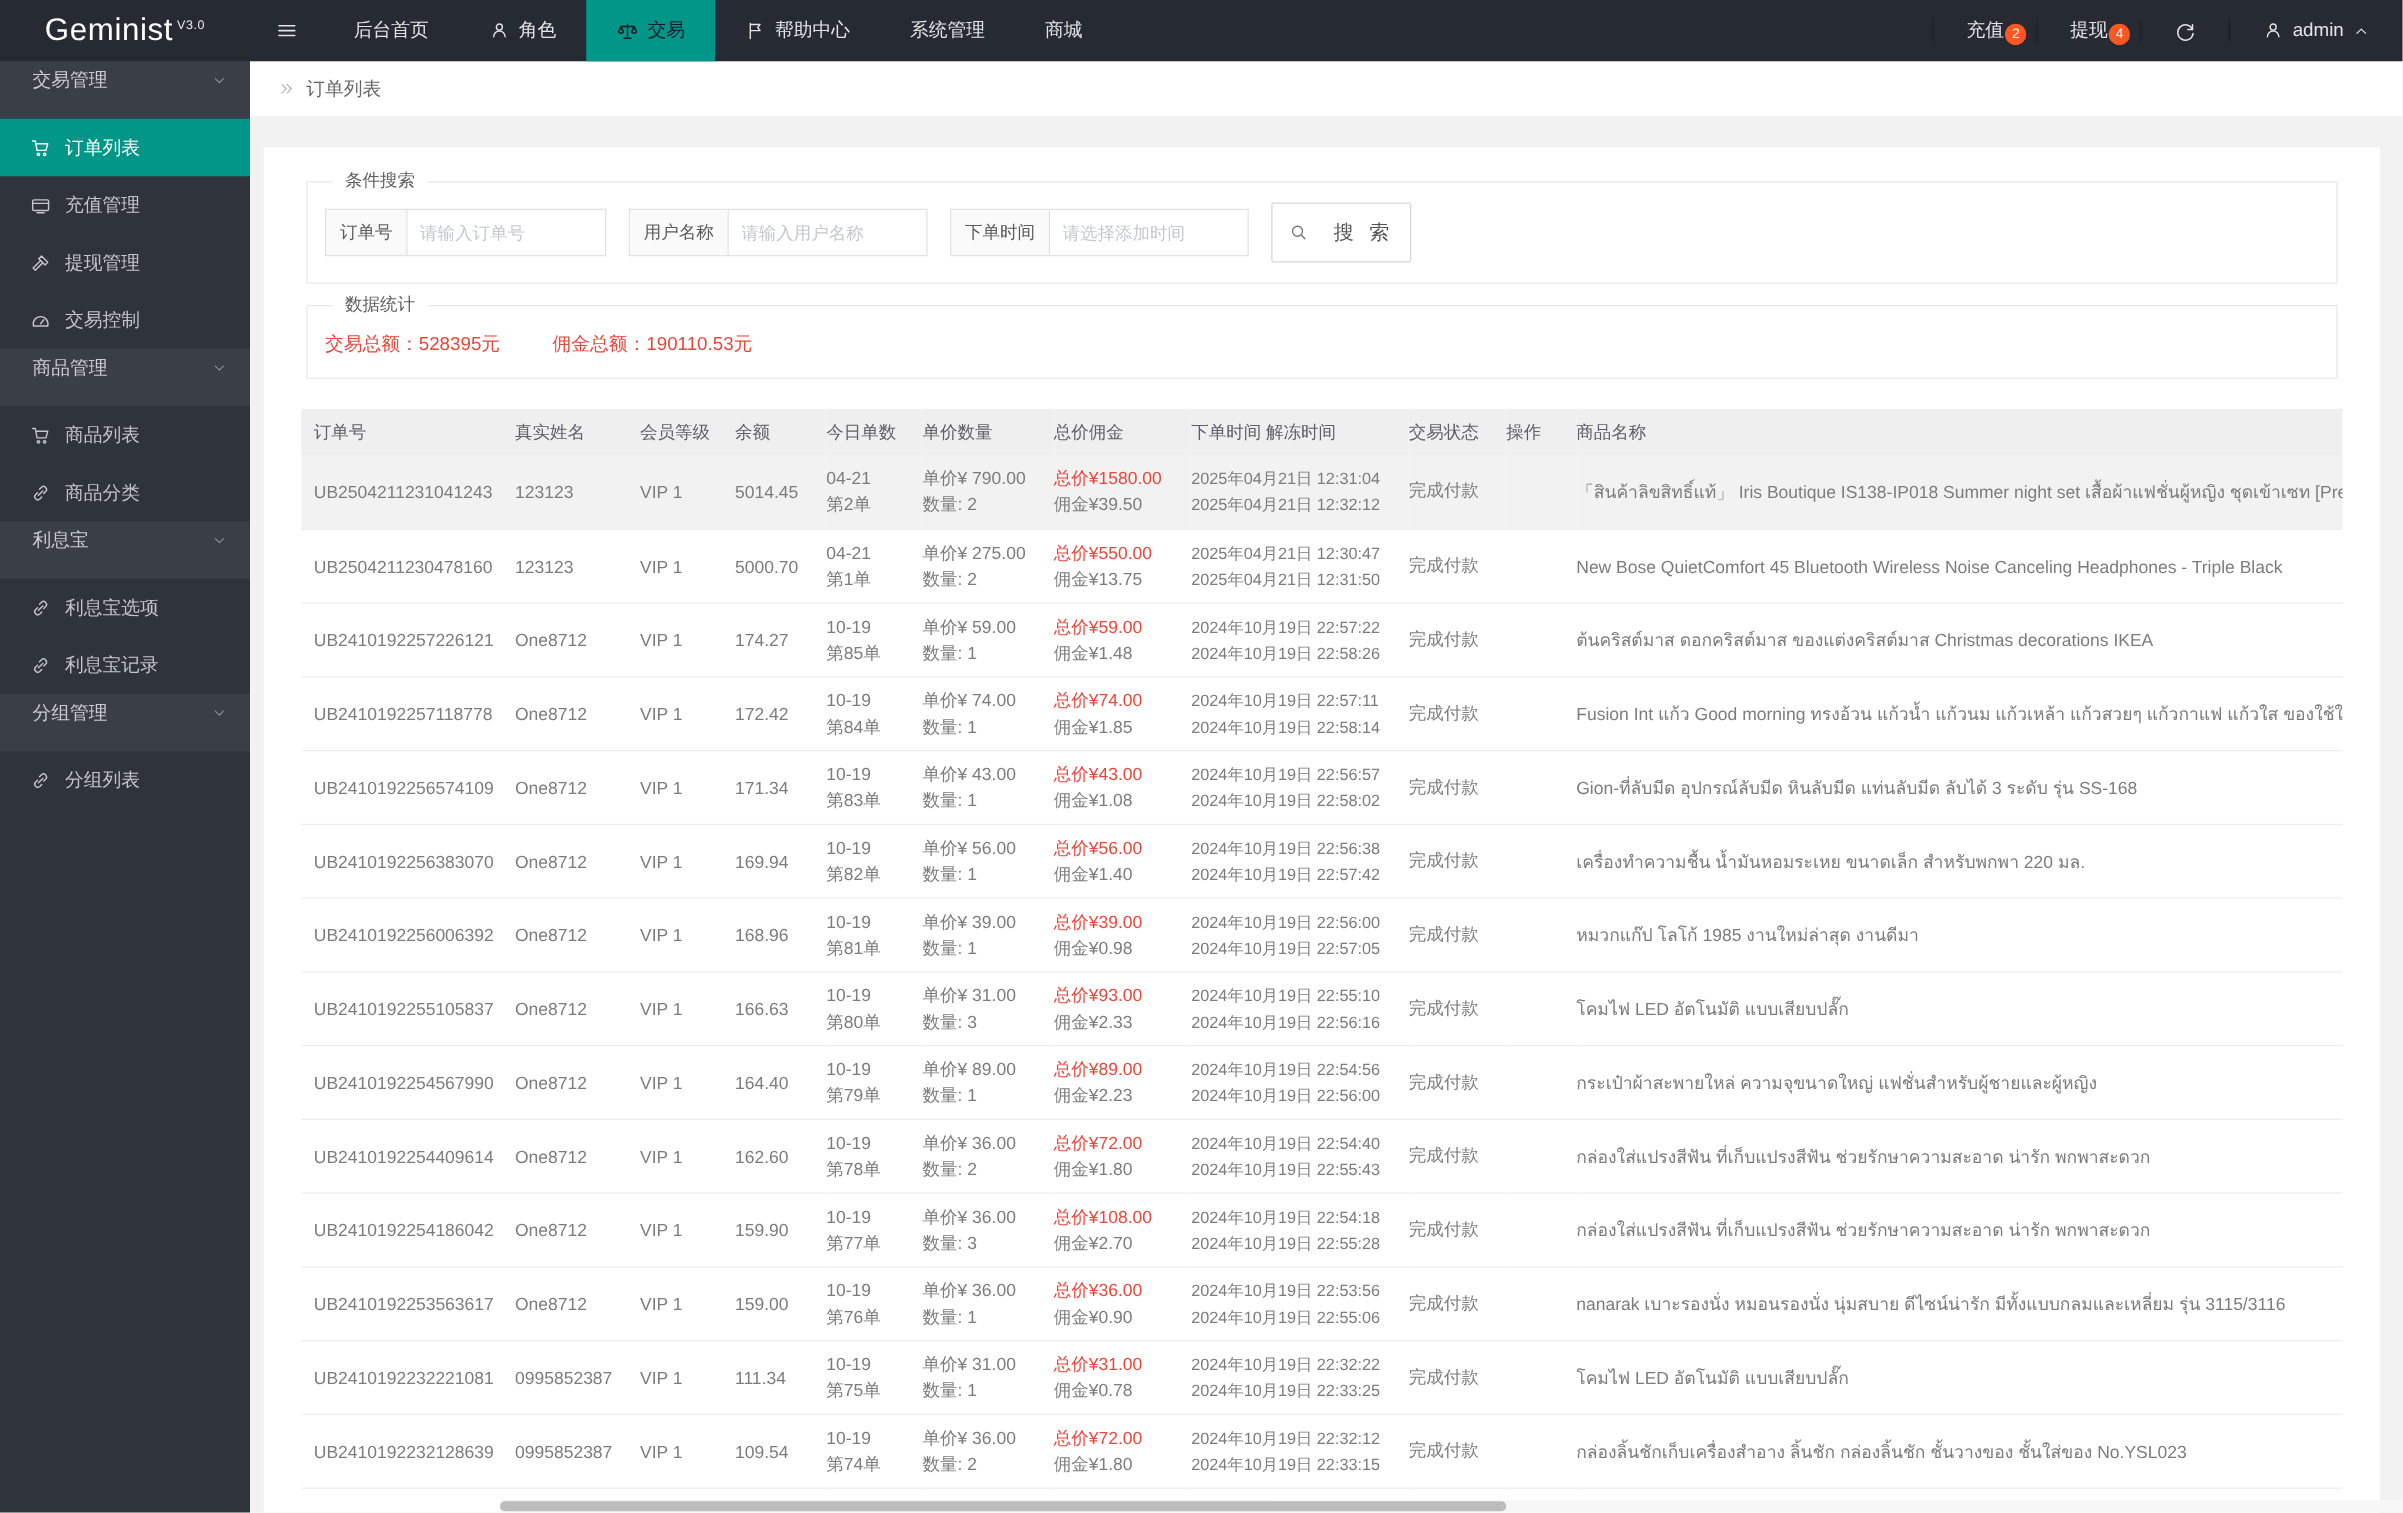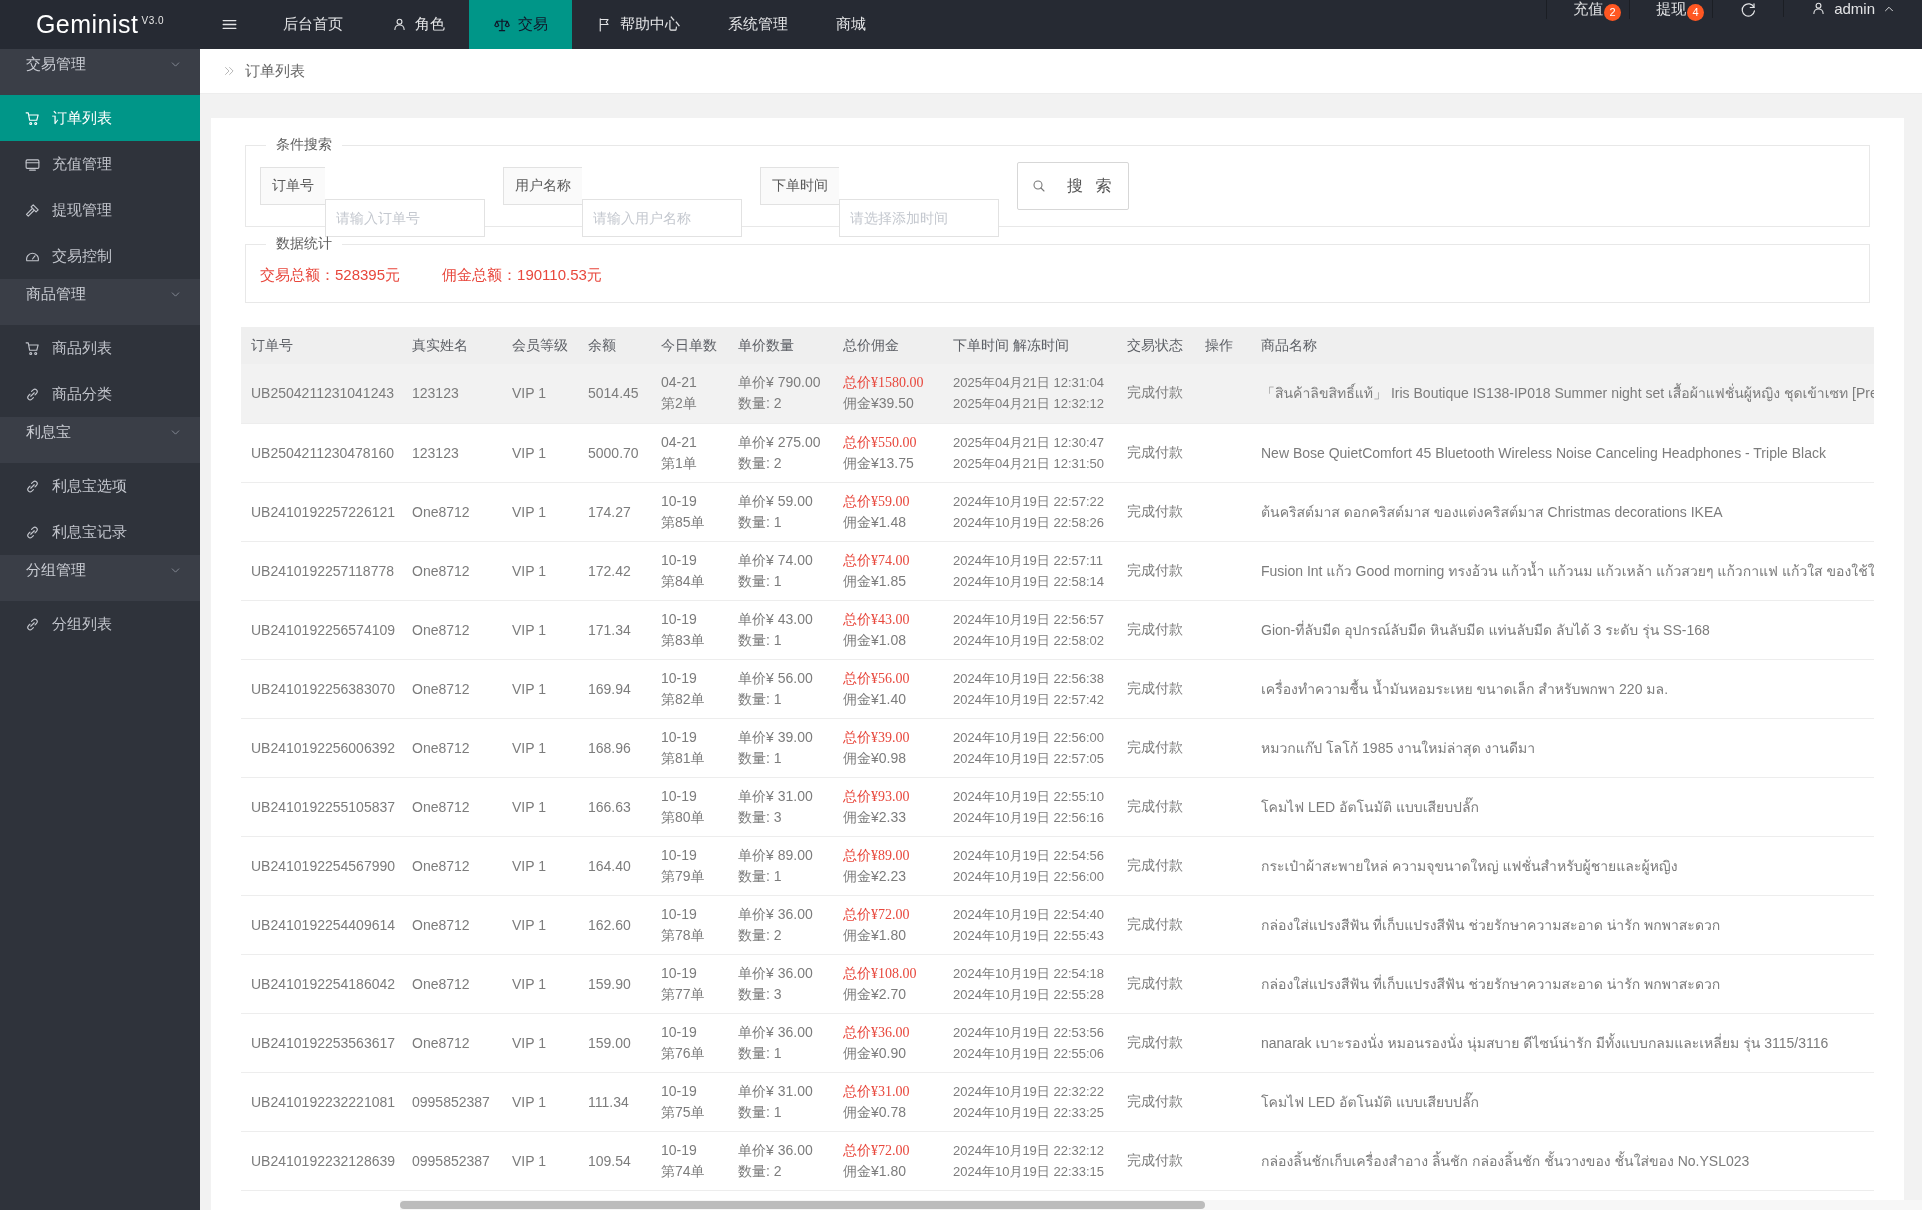--- a/index.html
+++ b/index.html
@@ -15,7 +15,7 @@
   .nav-item{ display:flex; align-items:center; gap:7px; padding:12px 24px; color:#e3e4e6; font-size:15px; cursor:pointer; }
   .nav-item.burger{ padding:0 20px; }
   .nav-item.active{ background:var(--accent,#009688); color:#0f172a; }
-  .nav-right{ margin-left:auto; display:flex; align-items:flex-start; }
+  .nav-right{ margin-left:auto; display:flex; align-items:center; }
   .nav-right .nav-item{ position:relative; border-left:1px solid rgba(0,0,0,.28); padding:0 26px; }
   .badge{ position:absolute; top:4px; right:8px; min-width:17px; height:17px; border-radius:9px; background:var(--badge,#ff5722); color:#fff; font-size:11px; line-height:17px; text-align:center; padding:0 4px; }
   .icon{ stroke:currentColor; fill:none; stroke-width:1.6; stroke-linecap:round; stroke-linejoin:round; }

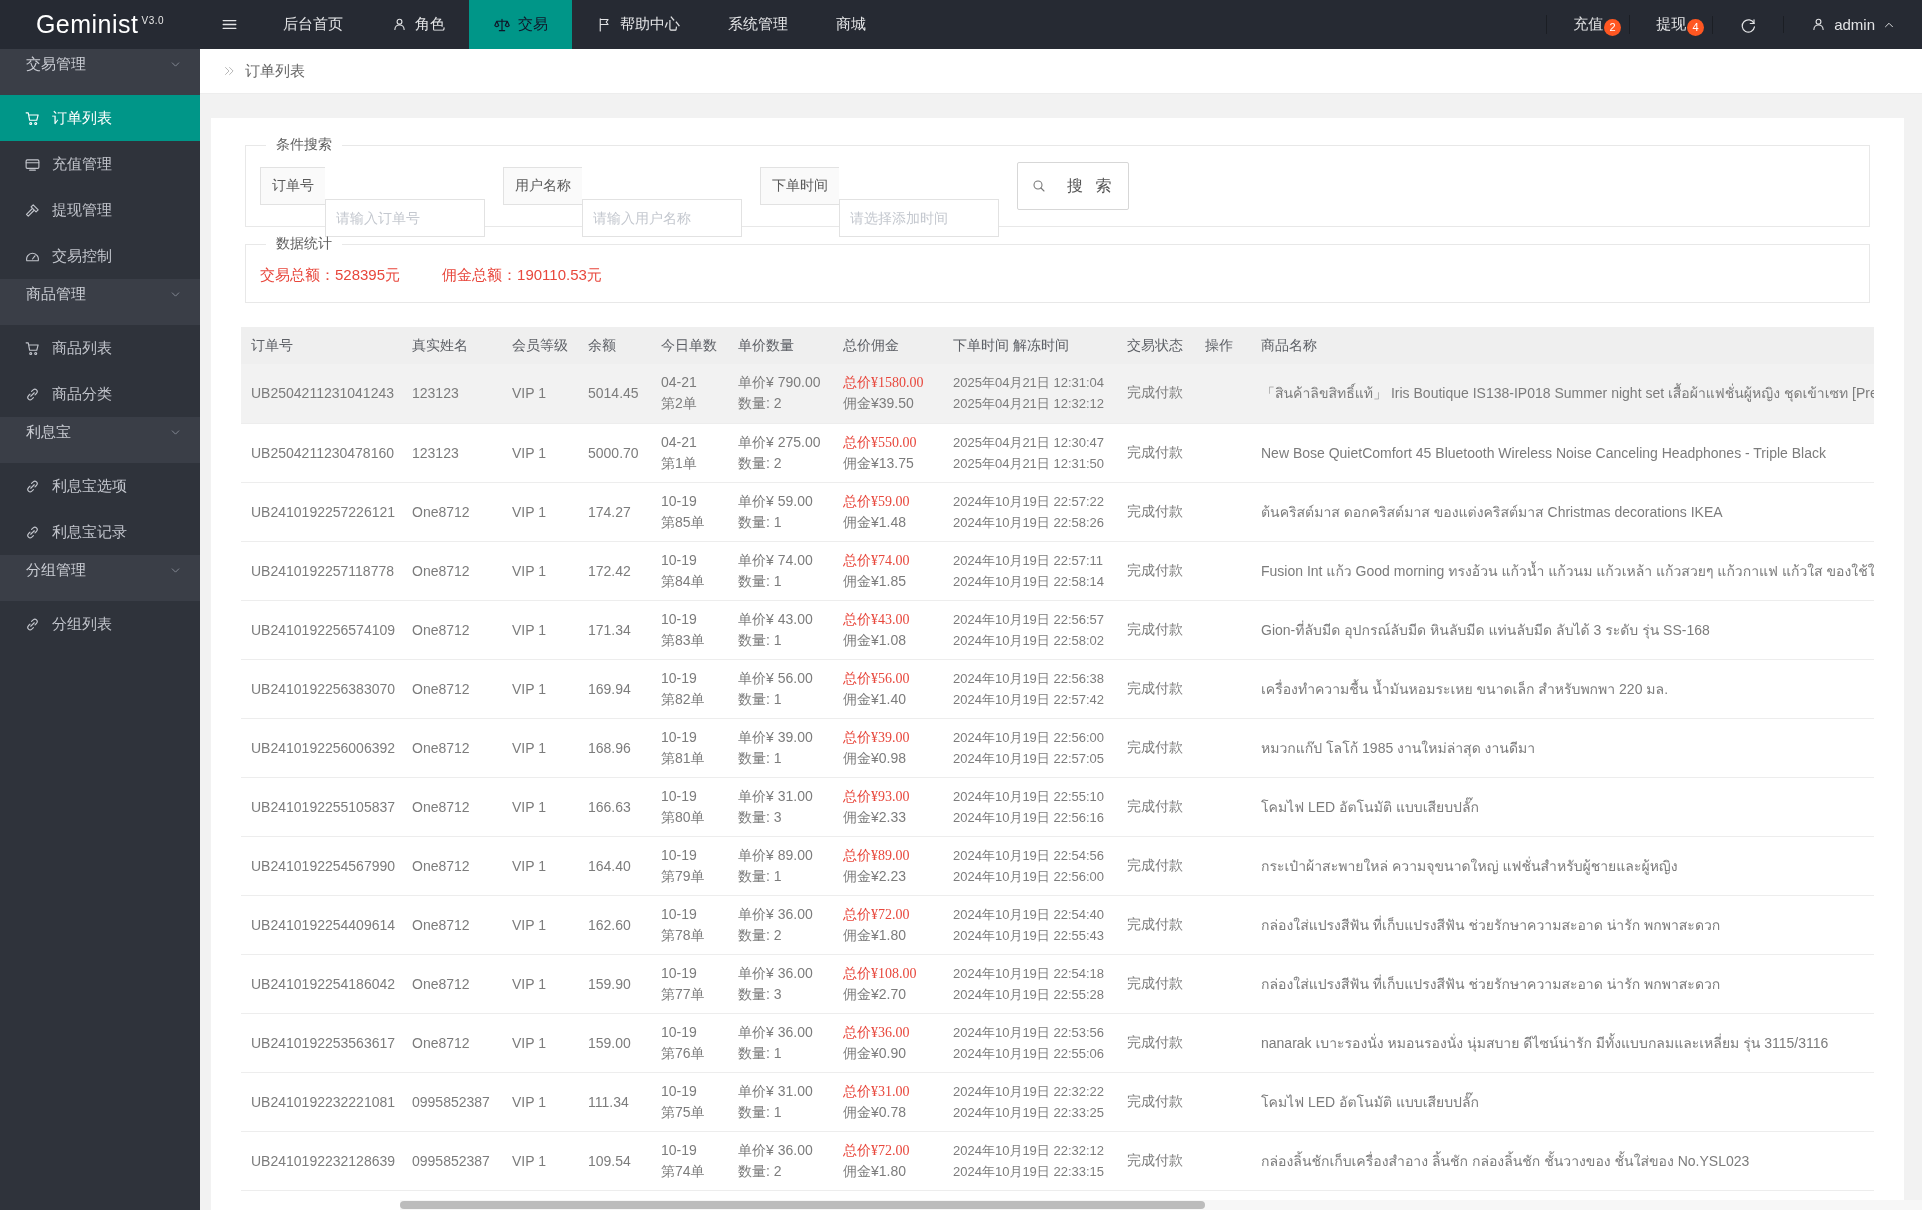--- a/index.html
+++ b/index.html
@@ -39,7 +39,7 @@
   .search-row{ display:flex; align-items:center; gap:18px; padding:8px 14px 16px; }
   .igroup{ display:flex; height:38px; }
   .igroup .ilabel{ display:flex; align-items:center; padding:0 11px; background:#fafafa; border:1px solid #e2e2e2; border-right:none; font-size:14px; color:#5a5a5a; white-space:nowrap; }
-  .igroup input{ height:38px; width:160px; border:1px solid #e2e2e2; padding:0 10px; font-size:14px; color:#333; outline:none; font-family:inherit;margin-top:32px; }
+  .igroup input{ height:38px; width:160px; border:1px solid #e2e2e2; padding:0 10px; font-size:14px; color:#333; outline:none; font-family:inherit; }
   .igroup input::placeholder{ color:#c4c8cf; }
   .btn-search{ height:48px; display:flex; align-items:center; gap:20px; padding:0 13px; background:#fff; border:1px solid #d7d7d7; border-radius:2px; font-size:16px; color:#555; letter-spacing:4px; cursor:pointer; font-family:inherit; }
   .btn-search .icon{ stroke:#777; }

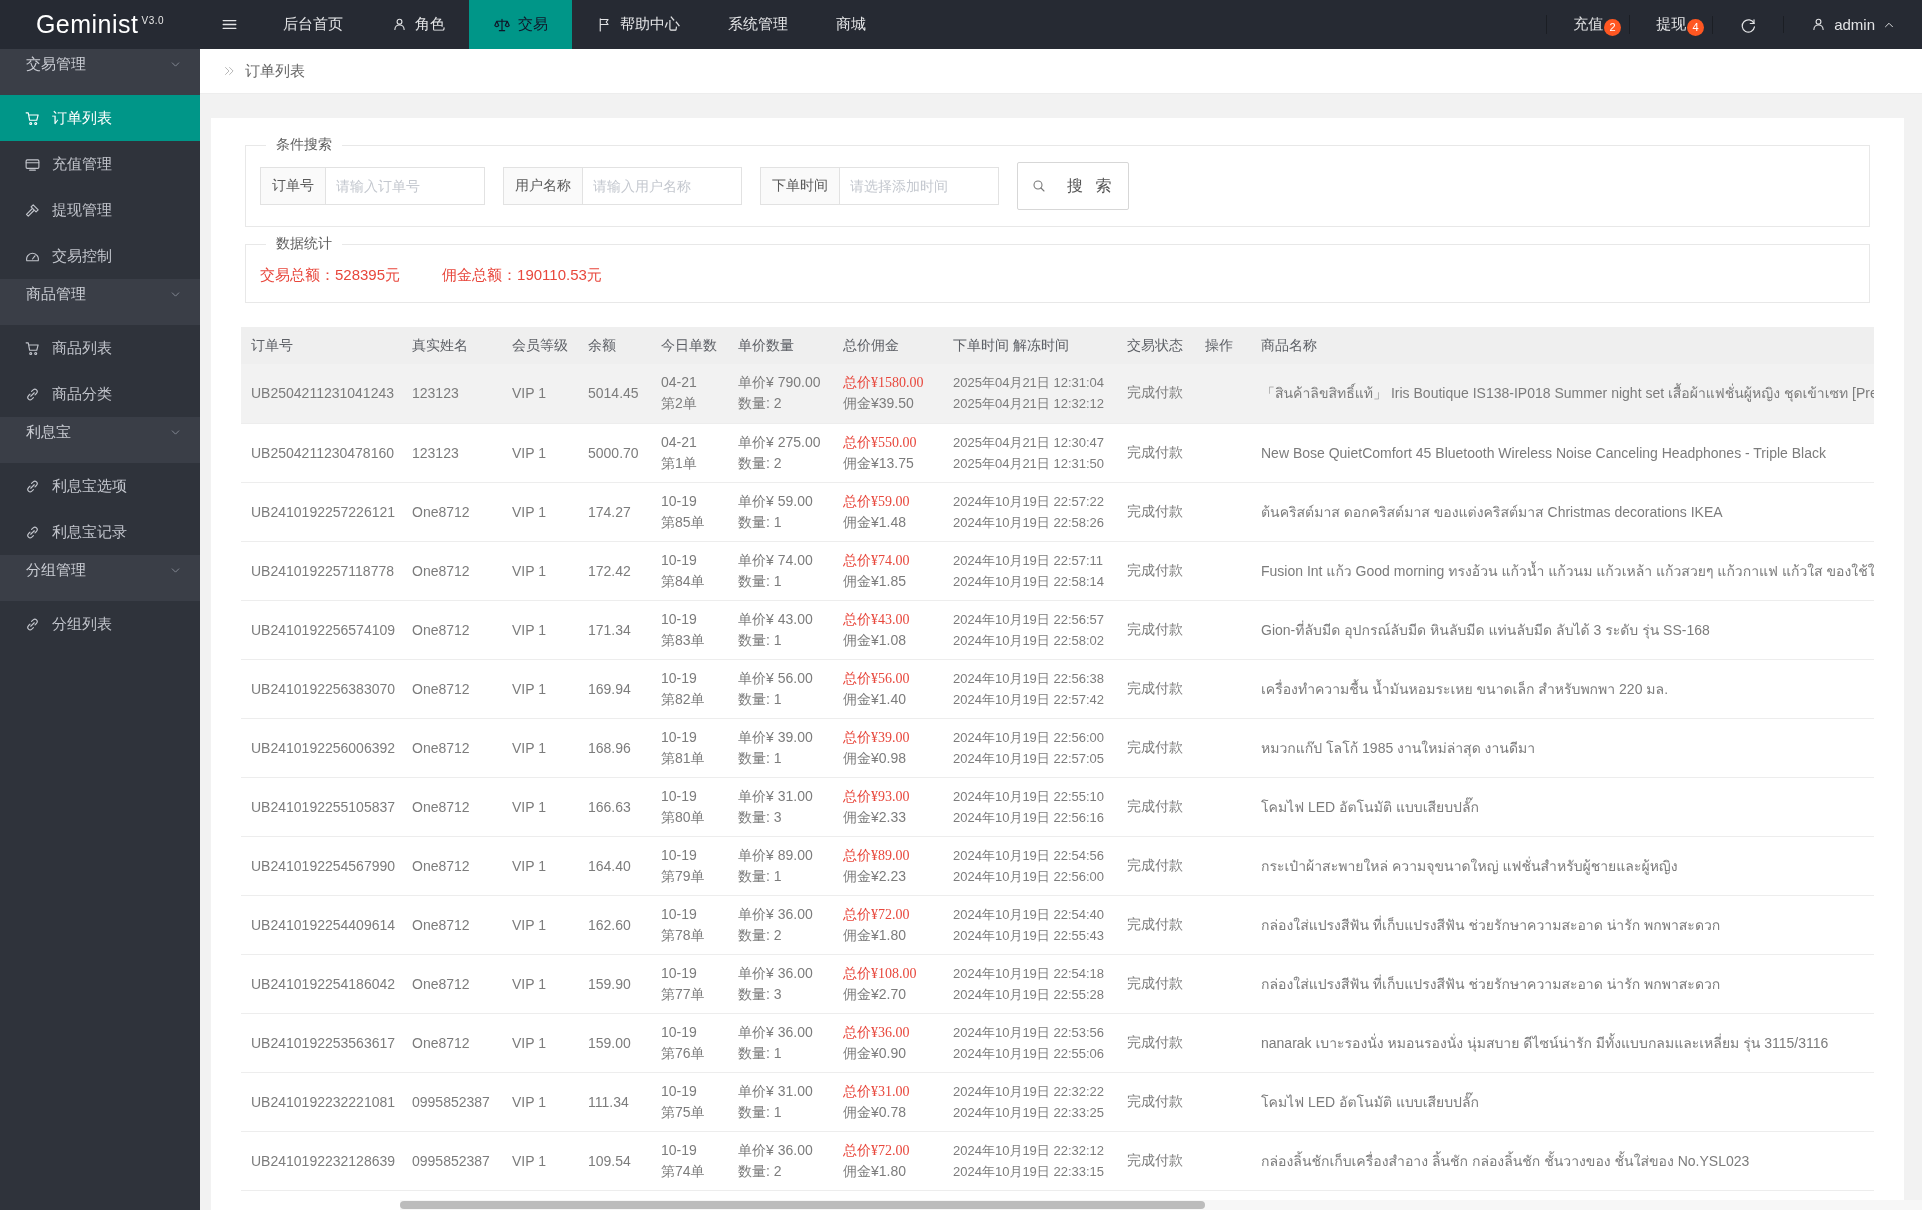--- a/index.html
+++ b/index.html
@@ -55,7 +55,7 @@
   th.c-order, td.c-order{ padding-left:10px; }
   tbody tr.highlight{ background:#f2f2f2; }
   .two-line div{ line-height:21px; }
-  .red{ color:var(--danger,#e8473c);font-family:Liberation Serif, serif; }
+  .red{ color:var(--danger,#e8473c); }
   td.c-time{ font-size:13px; color:#7c7c7c; }
   td.c-time div{ line-height:21px; }
   td.c-product{ overflow:hidden; }

